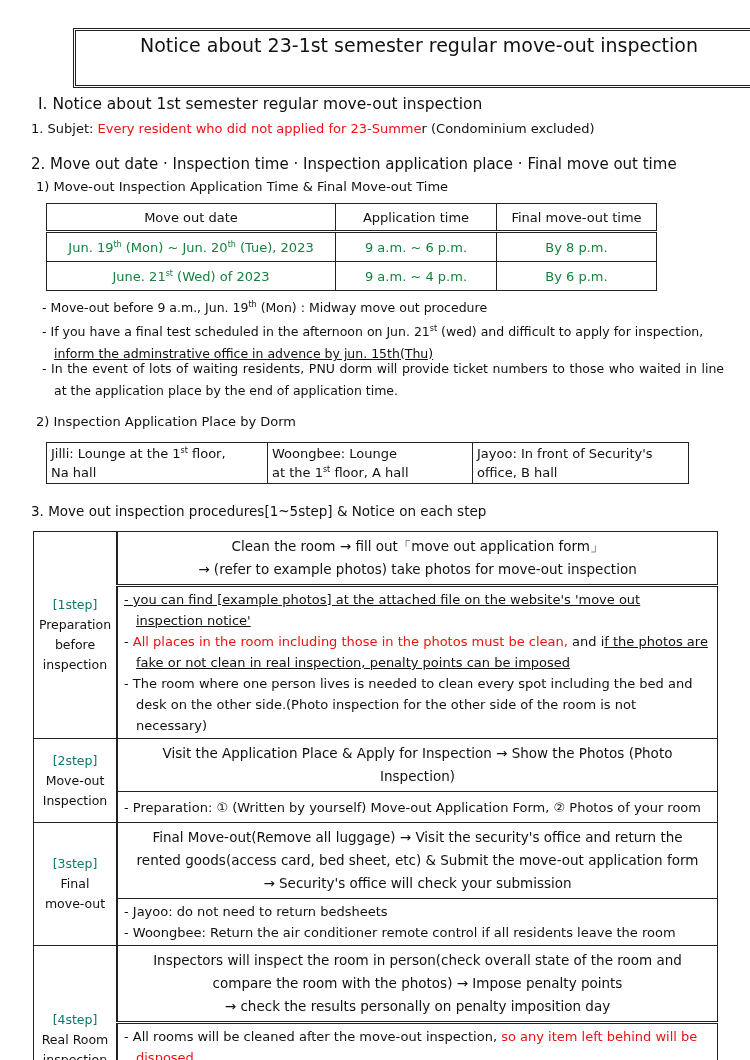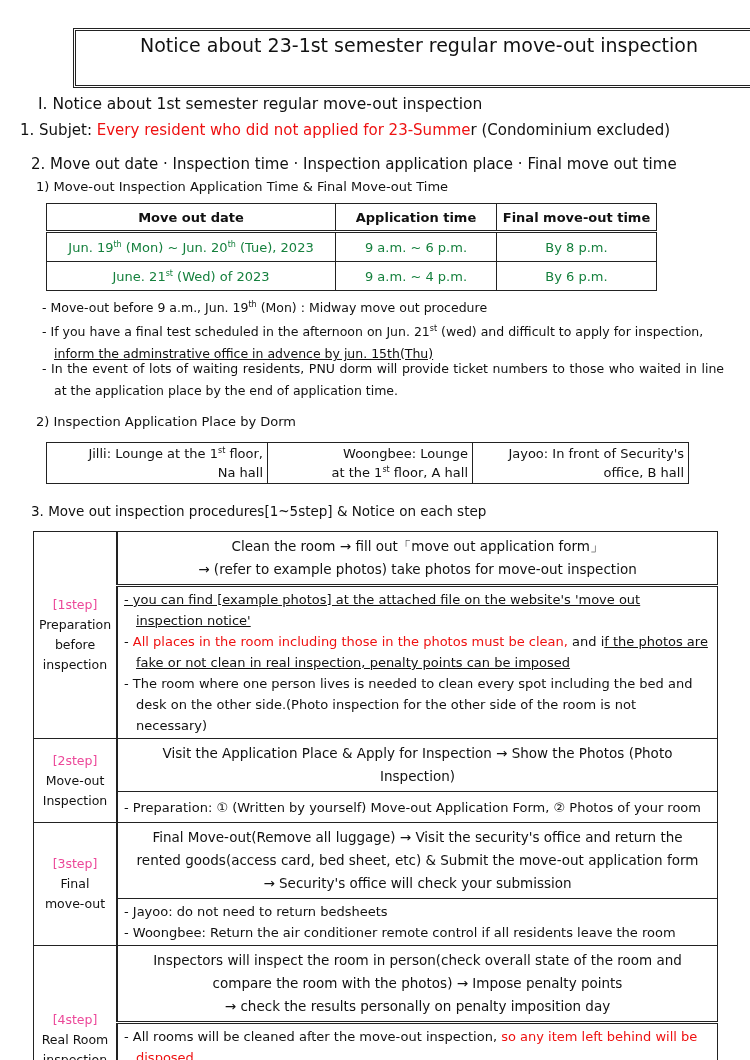--- a/index.html
+++ b/index.html
@@ -35,7 +35,7 @@
 
 <div class="h1">Ⅰ. Notice about 1st semester regular move-out inspection</div>
 
-<div class="line" style="left:20px;top:121px;font-size:15px"><span>1. Subjet: </span><span class="red">Every resident who did not applied for 23-Summe</span><span>r (Condominium excluded)</span></div>
+<div class="line" style="left:31px;top:121px;font-size:13px"><span>1. Subjet: </span><span class="red">Every resident who did not applied for 23-Summe</span><span>r (Condominium excluded)</span></div>
 
 <div class="line" style="left:31px;top:155px;font-size:15px">2. Move out date · Inspection time · Inspection application place · Final move out time</div>
 <div class="line" style="left:36px;top:179px;font-size:13px">1) Move-out Inspection Application Time &amp; Final Move-out Time</div>

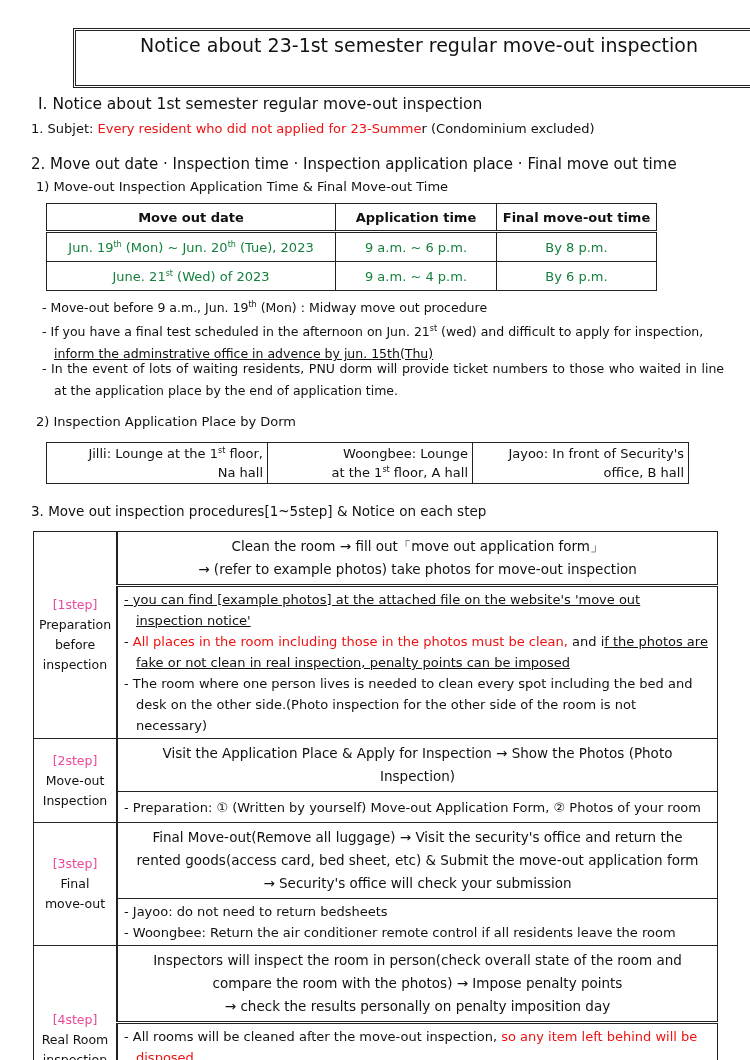--- a/index.html
+++ b/index.html
@@ -15,7 +15,7 @@
   table{border-collapse:collapse;position:absolute;}
   .t1{left:46px;top:203px;width:611px;font-size:13px;}
   .t1 td{border:1px solid #222;text-align:center;height:28px;padding:0;}
-  .t1 tr.hdr td{border-bottom:3px double #222;height:26px;font-weight:bold;}
+  .t1 tr.hdr td{border-bottom:3px double #222;height:26px;}
   .note{position:absolute;left:42px;font-size:12.5px;line-height:22px;width:682px;}
   .t2{left:46px;top:442px;width:643px;font-size:13px;}
   .t2 td{border:1px solid #222;text-align:right;line-height:19px;padding:0 4px;height:40px;}

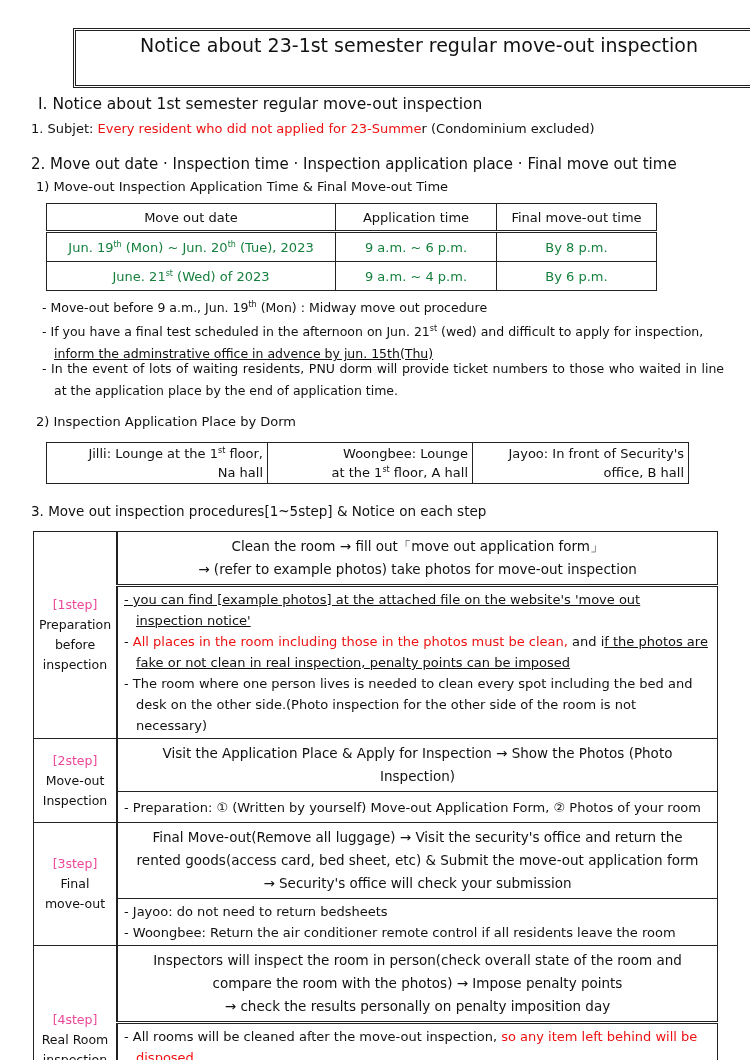--- a/index.html
+++ b/index.html
@@ -18,7 +18,7 @@
   .t1 tr.hdr td{border-bottom:3px double #222;height:26px;}
   .note{position:absolute;left:42px;font-size:12.5px;line-height:22px;width:682px;}
   .t2{left:46px;top:442px;width:643px;font-size:13px;}
-  .t2 td{border:1px solid #222;text-align:right;line-height:19px;padding:0 4px;height:40px;}
+  .t2 td{border:1px solid #222;text-align:left;line-height:19px;padding:0 4px;height:40px;}
   .t3{left:33px;top:531px;width:685px;font-size:12.5px;}
   .t3 > tbody > tr > td{border:1px solid #222;vertical-align:middle;padding:0;}
   .t3 td.step{width:82px;text-align:center;line-height:20px;border-width:1px 2px 1px 1px;}

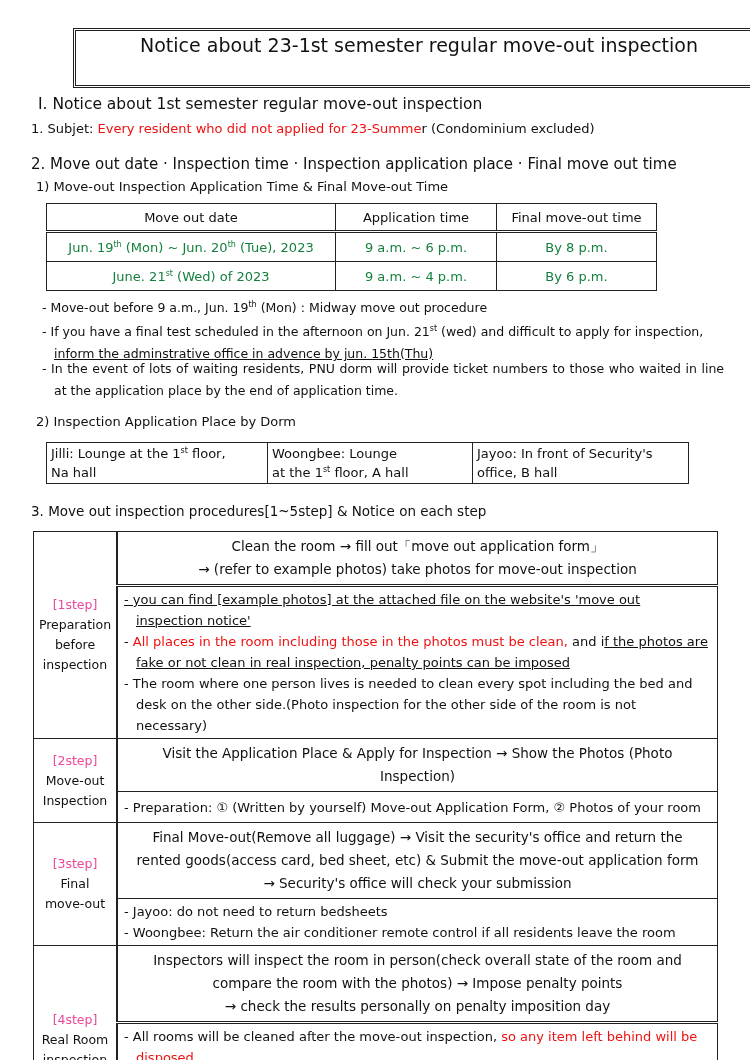--- a/index.html
+++ b/index.html
@@ -9,7 +9,7 @@
   .line{position:absolute;font-size:14.5px;white-space:nowrap;}
   .red{color:#ee1111;}
   .blue{color:#15803d;}
-  .green{color:#ec4899;}
+  .green{color:#0f766e;}
   u{}
   sup{font-size:8px;line-height:0;}
   table{border-collapse:collapse;position:absolute;}

